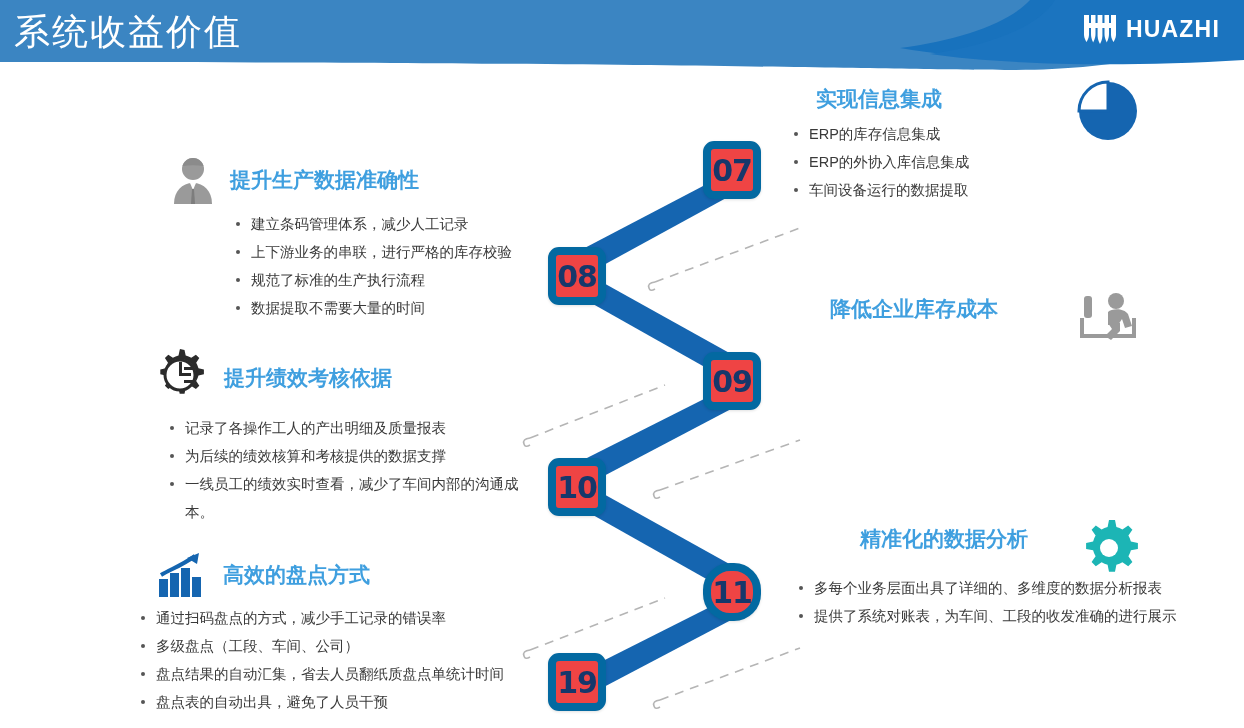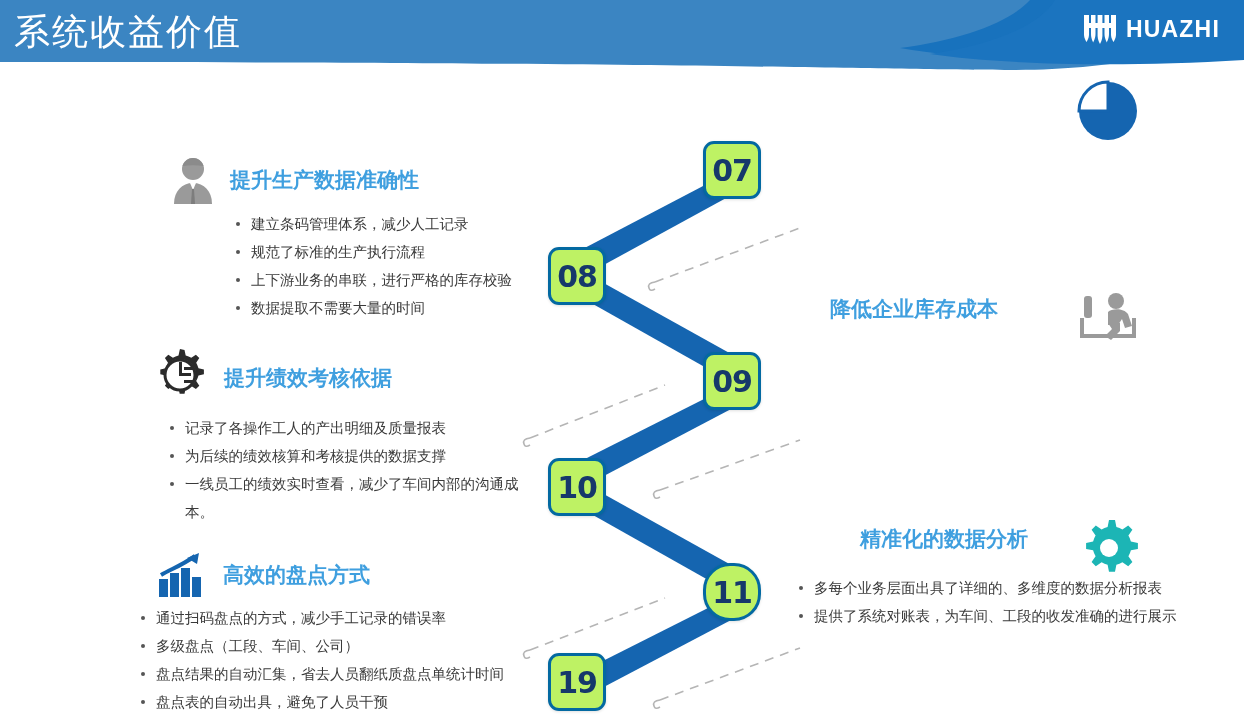--- a/index.html
+++ b/index.html
@@ -162,6 +162,16 @@
   <div class="numbox" style="left:703px; top:563px;border-radius:27px;">11</div>
   <div class="numbox" style="left:548px; top:653px;">19</div>
 
+  <div class="block" style="left:790px; top:84px; width:420px;">
+    <div class="block-head" style="padding-left:26px;">
+      <span class="block-title">实现信息集成</span>
+    </div>
+    <ul class="bullets">
+      <li>ERP的库存信息集成</li>
+      <li>ERP的外协入库信息集成</li>
+      <li>车间设备运行的数据提取</li>
+    </ul>
+  </div>
   <svg style="position:absolute; left:1075px; top:80px;" width="70" height="62" viewBox="0 0 70 62">
     <circle cx="33" cy="31" r="29" fill="#1565b0"></circle>
     <path d="M33,31 L33,2 A29,29 0 0,0 4,31 Z" fill="#ffffff"></path>

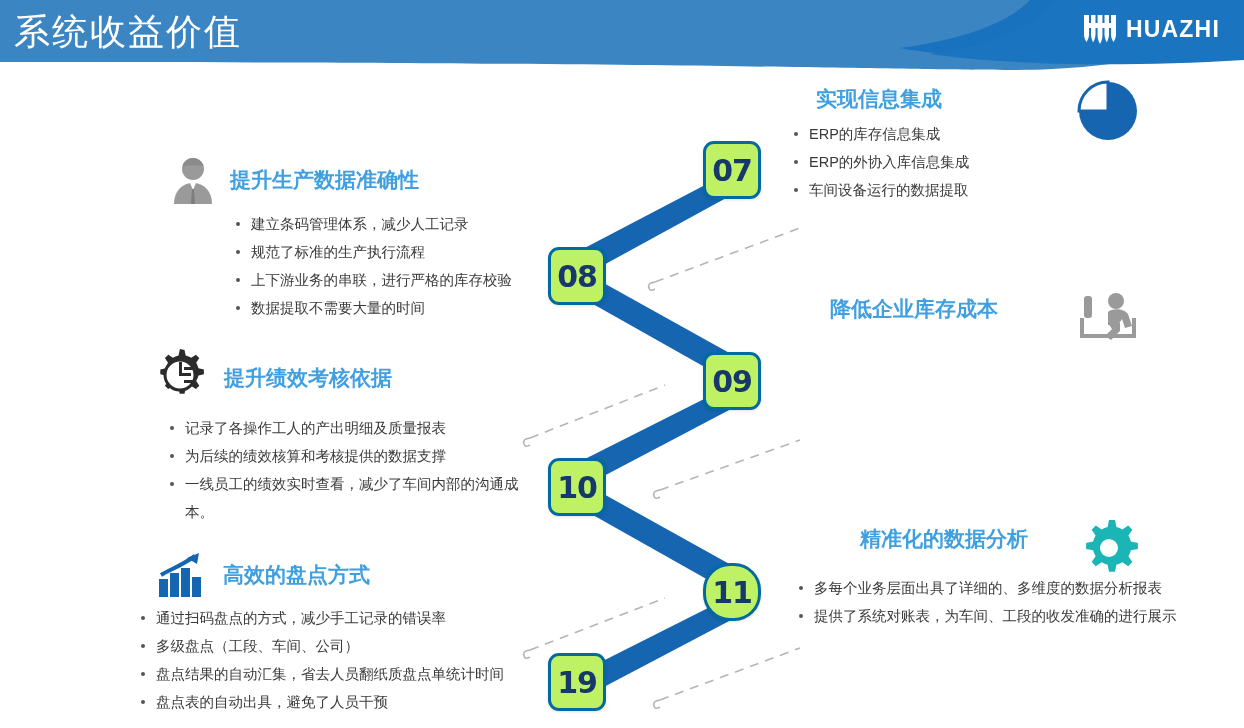--- a/index.html
+++ b/index.html
@@ -52,8 +52,8 @@
   .numbox {
     position: absolute;
     width: 58px; height: 58px;
-    background: #bef264;
-    border: 3px solid #0369a1;
+    background: #ef4444;
+    border: 8px solid #0369a1;
     border-radius: 11px;
     display: flex; align-items: center; justify-content: center;
     font-size: 30px; font-weight: bold;

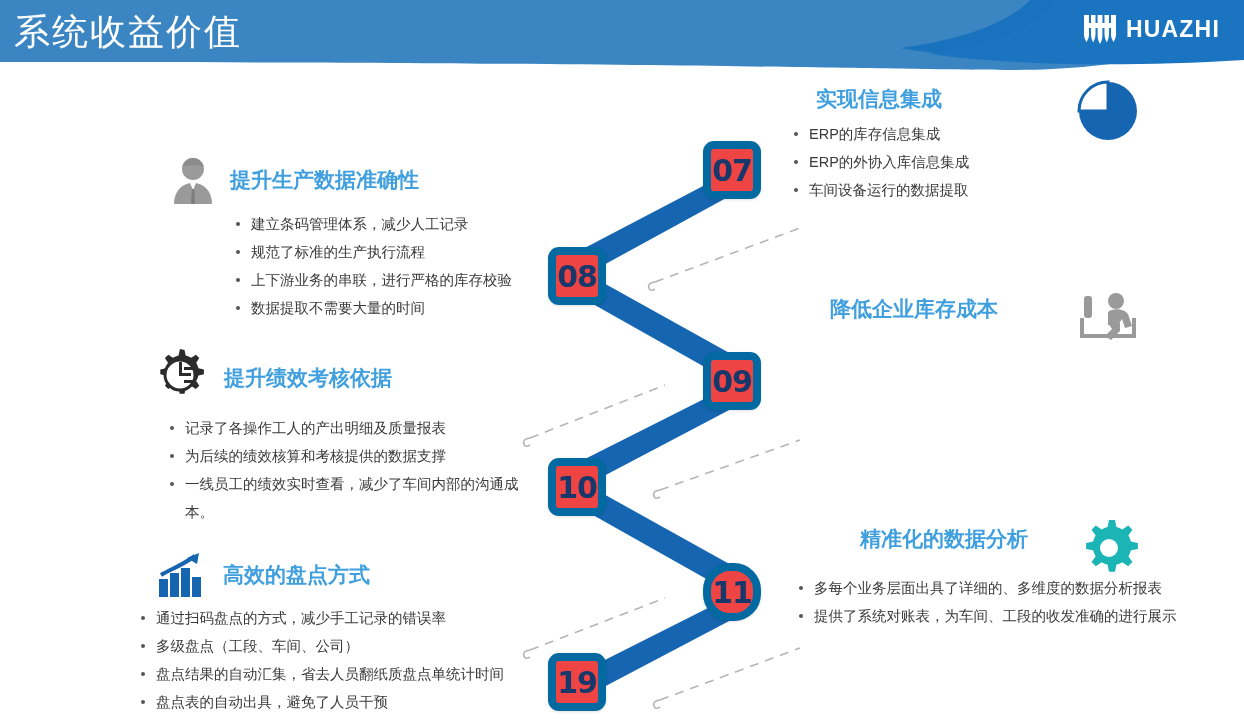--- a/index.html
+++ b/index.html
@@ -193,8 +193,8 @@
     </div>
     <ul class="bullets" style="margin-left:62px; margin-top:4px;">
       <li>建立条码管理体系，减少人工记录</li>
+      <li>上下游业务的串联，进行严格的库存校验</li>
       <li>规范了标准的生产执行流程</li>
-      <li>上下游业务的串联，进行严格的库存校验</li>
       <li>数据提取不需要大量的时间</li>
     </ul>
   </div>

